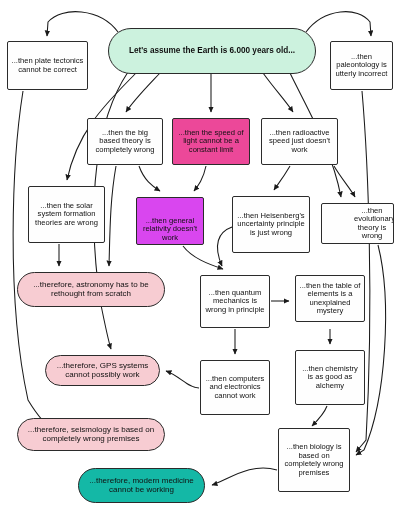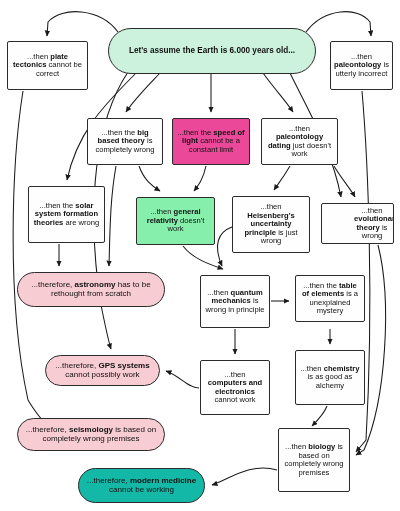--- a/index.html
+++ b/index.html
@@ -43,7 +43,7 @@
     border-radius:999px;
     font-size:8px;
   }
-  b{font-weight:bold;}
+  b{font-weight:normal;}
 </style>
 </head>
 <body style="background: rgb(255, 255, 255);">

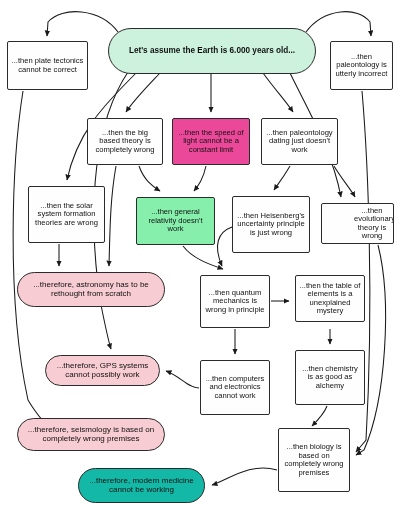--- a/index.html
+++ b/index.html
@@ -127,7 +127,7 @@
         <span class="txt">...then the <b>speed of light</b> cannot be a constant limit</span>
       </div>
       <div class="node rect" style="left: 261px; top: 118px; width: 77px; height: 47px; background: rgb(254, 254, 254); border-color: rgb(43, 43, 43);">
-        <span class="txt">...then <b>paleontology dating</b> just doesn't work</span>
+        <span class="txt">...then <b>radioactive speed</b> just doesn't work</span>
       </div>
       <div class="node rect" style="left: 28px; top: 186px; width: 77px; height: 57px; background: rgb(254, 254, 254); border-color: rgb(43, 43, 43);">
         <span class="txt">...then the <b>solar system formation theories</b> are wrong</span>

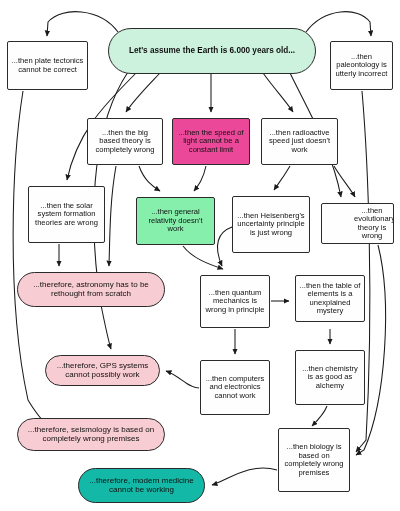--- a/index.html
+++ b/index.html
@@ -132,7 +132,7 @@
       <div class="node rect" style="left: 28px; top: 186px; width: 77px; height: 57px; background: rgb(254, 254, 254); border-color: rgb(43, 43, 43);">
         <span class="txt">...then the <b>solar system formation theories</b> are wrong</span>
       </div>
-      <div class="node rect" style="left: 136px; top: 197px; width: 79px; height: 48px; background: #86efac; border-color: rgb(43, 43, 43);">
+      <div class="node rect" style="left: 136px; top: 197px; width: 68px; height: 48px; background: #d946ef; border-color: rgb(43, 43, 43); align-items: flex-end;">
         <span class="txt">...then <b>general relativity</b> doesn't work</span>
       </div>
       <div class="node rect" style="left: 232px; top: 196px; width: 78px; height: 57px; background: rgb(254, 254, 254); border-color: rgb(43, 43, 43);">

